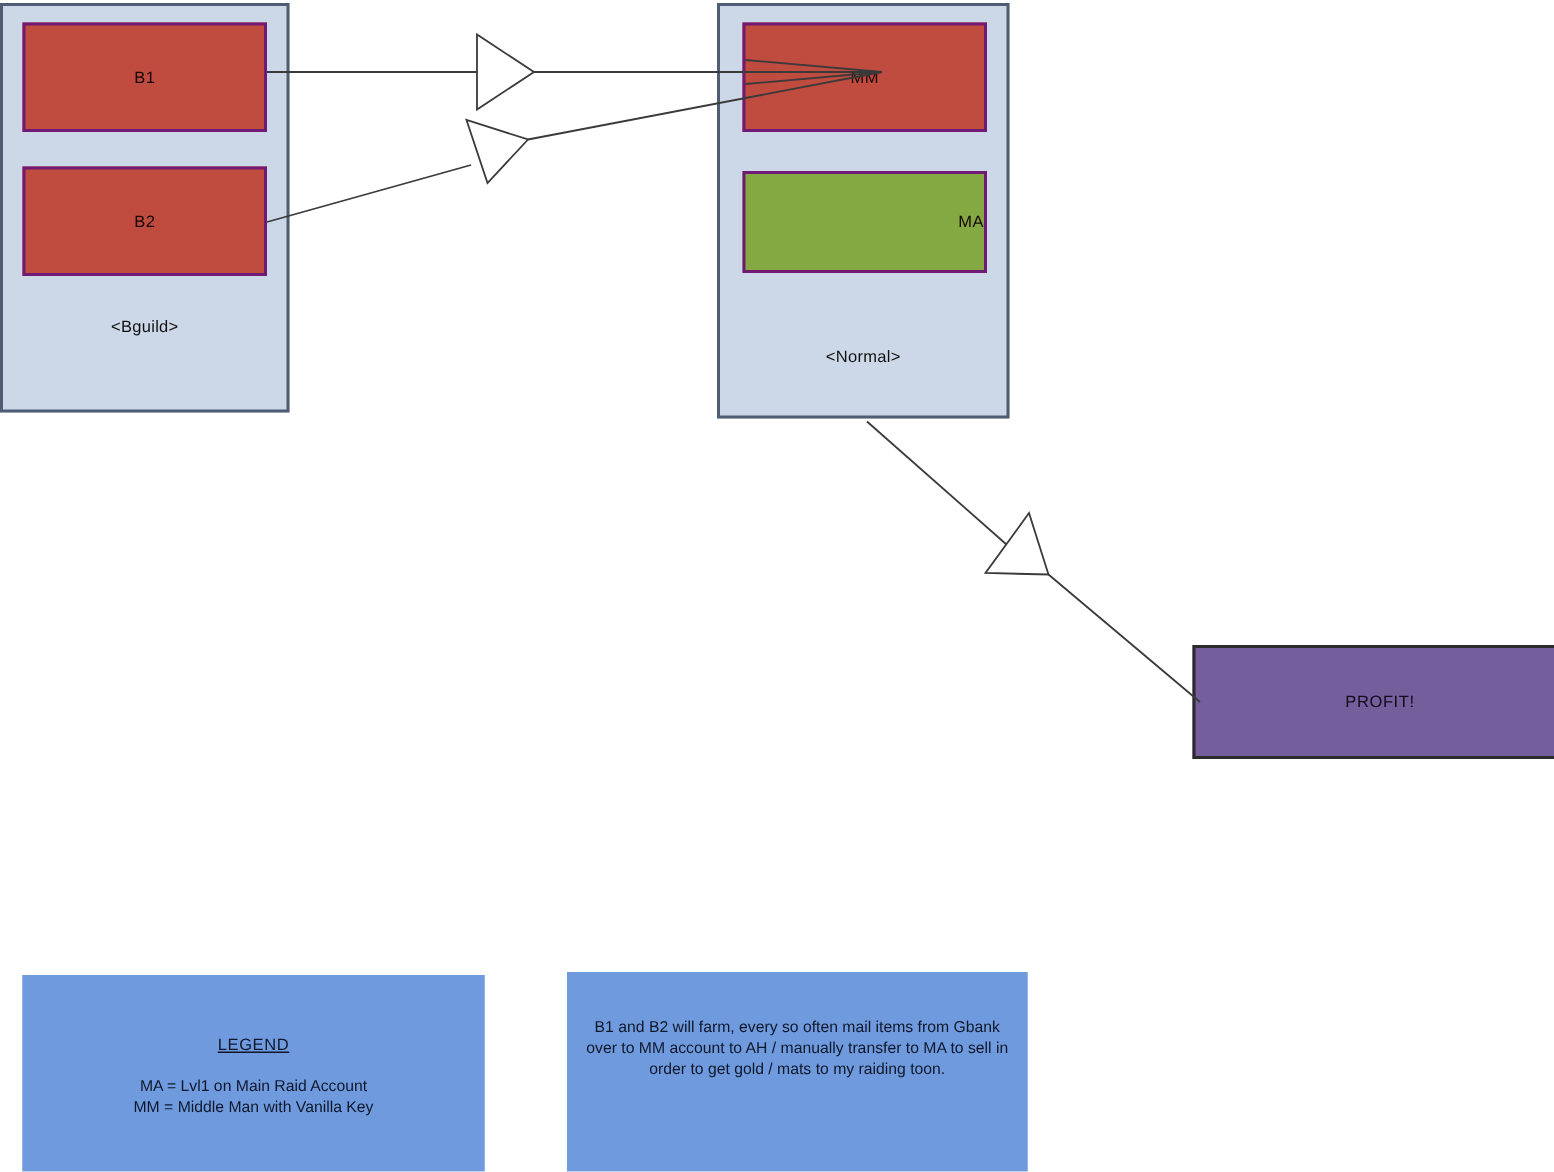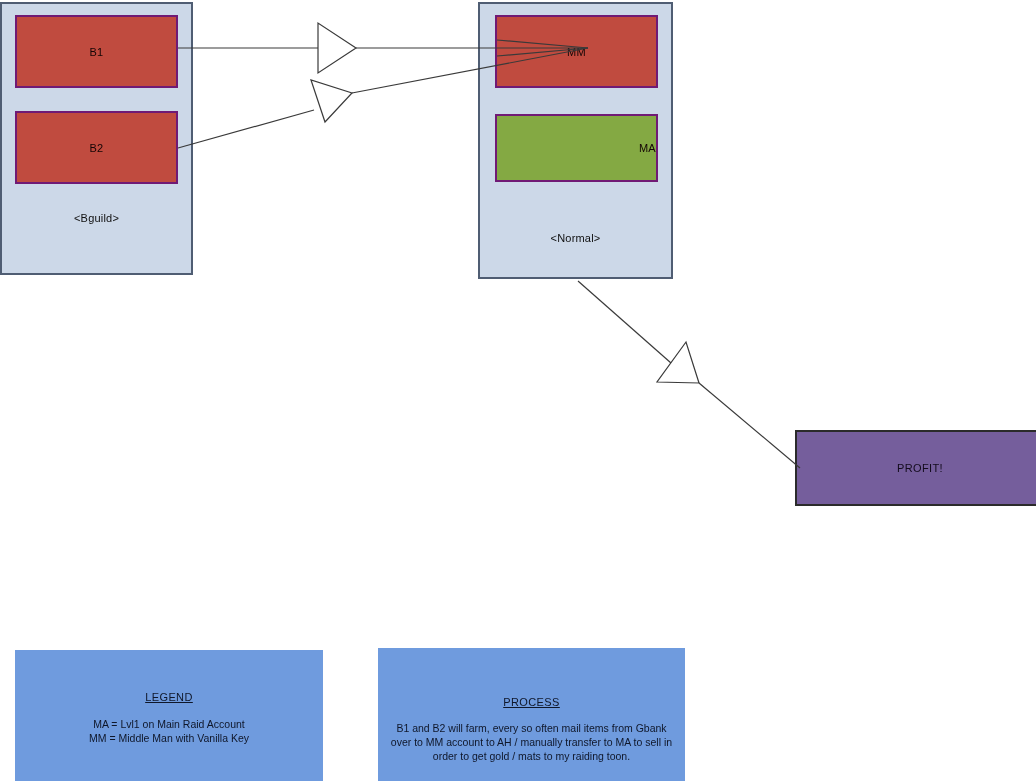--- a/index.html
+++ b/index.html
@@ -165,7 +165,6 @@
   </div>
 
   <div class="info-panel" style="left:378px; top:648px; width:307px; height:133px;">
-    <div class="info-title" style="margin-top:31px;">PROCESS</div>
     <div class="info-para" style="margin-top:13px;">B1 and B2 will farm, every so often mail items from Gbank over to MM account to AH / manually transfer to MA to sell in order to get gold / mats to my raiding toon.</div>
   </div>
 

